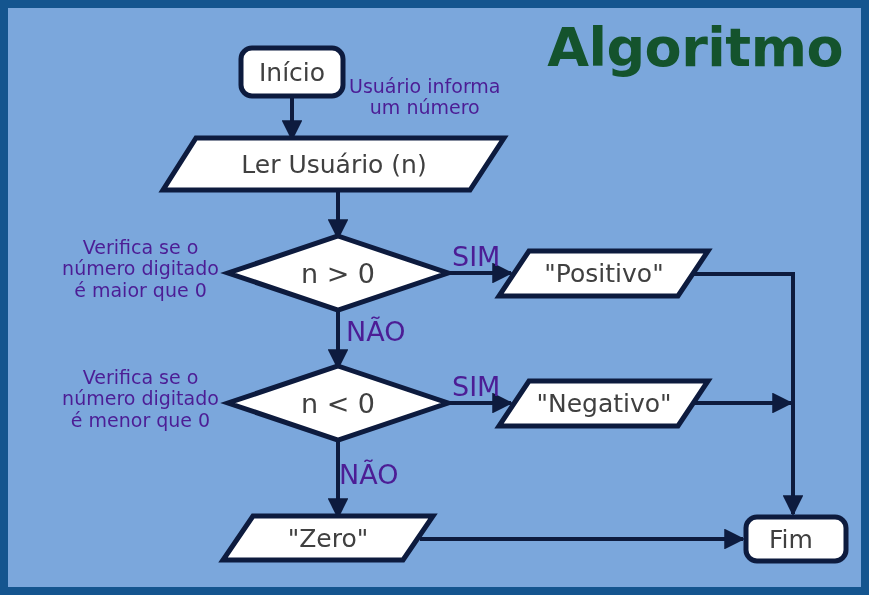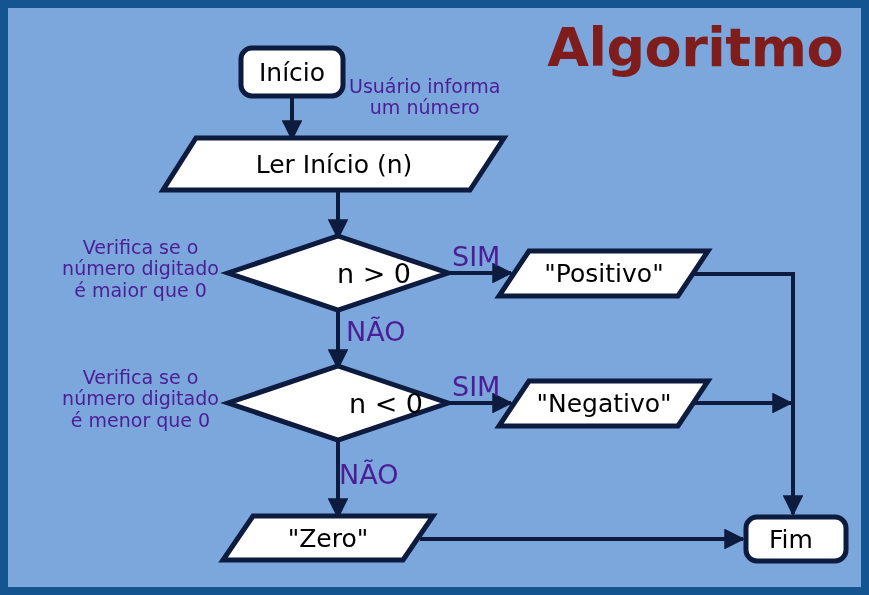--- a/index.html
+++ b/index.html
@@ -33,7 +33,7 @@
   }
   .node-text {
     position: absolute;
-    color: #000000;
+    color: #404040;
     text-align: left;
     white-space: nowrap;
     transform: translate(-50%, -50%);

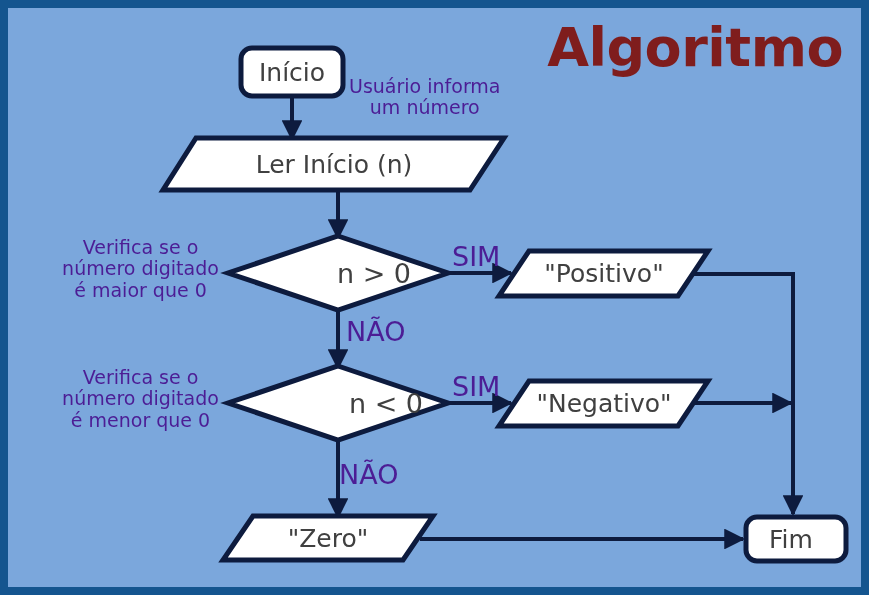--- a/index.html
+++ b/index.html
@@ -45,7 +45,7 @@
     top: 8px;
     font-size: 54px;
     font-weight: bold;
-    color: #7f1d1d;
+    color: #14532d;
     letter-spacing: -0.5px;
     font-family: "DejaVu Sans", "Liberation Sans", sans-serif;
   }

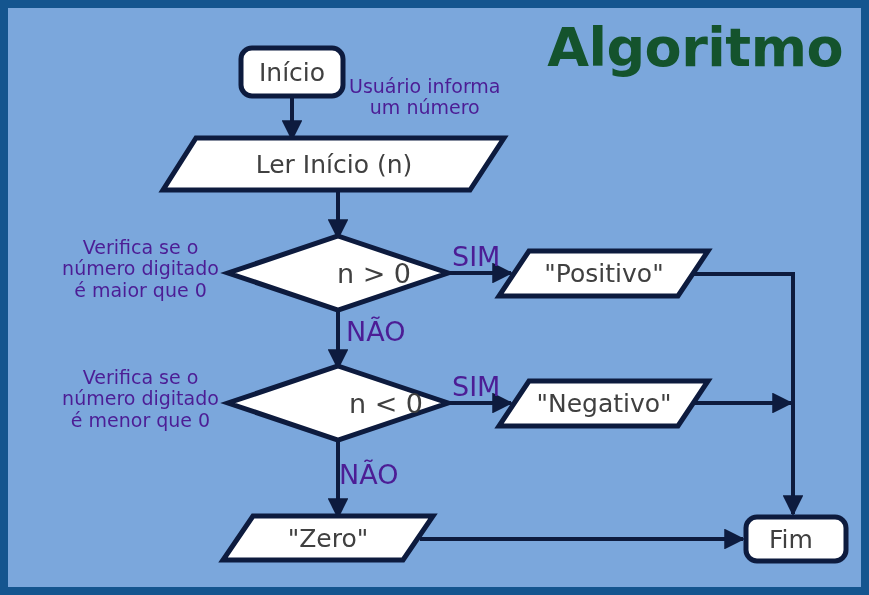--- a/index.html
+++ b/index.html
@@ -109,7 +109,7 @@
 
   <div class="node-text term-text" style="left:284px; top:64px;">Início</div>
 
-  <div class="node-text io-text" style="left:326px; top:156px;">Ler Início (n)</div>
+  <div class="node-text io-text" style="left:326px; top:156px;">Ler Usuário (n)</div>
 
   <div class="node-text dec-text" style="left:330px; top:265px;margin-left:36px;">n &gt; 0</div>
 

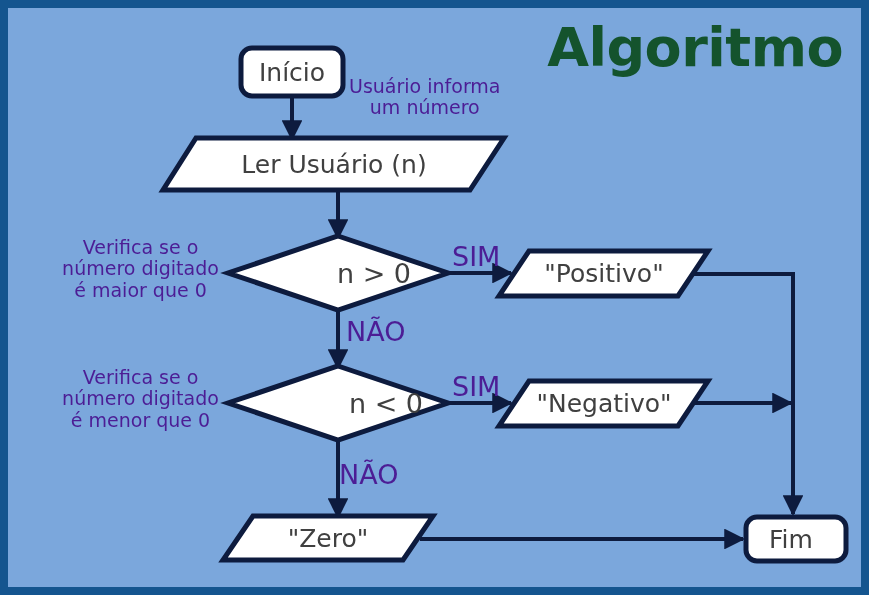--- a/index.html
+++ b/index.html
@@ -111,7 +111,7 @@
 
   <div class="node-text io-text" style="left:326px; top:156px;">Ler Usuário (n)</div>
 
-  <div class="node-text dec-text" style="left:330px; top:265px;margin-left:36px;">n &gt; 0</div>
+  <div class="node-text dec-text" style="left:330px; top:265px;">n &gt; 0</div>
 
   <div class="node-text io-text" style="left:596px; top:265px;">"Positivo"</div>
 

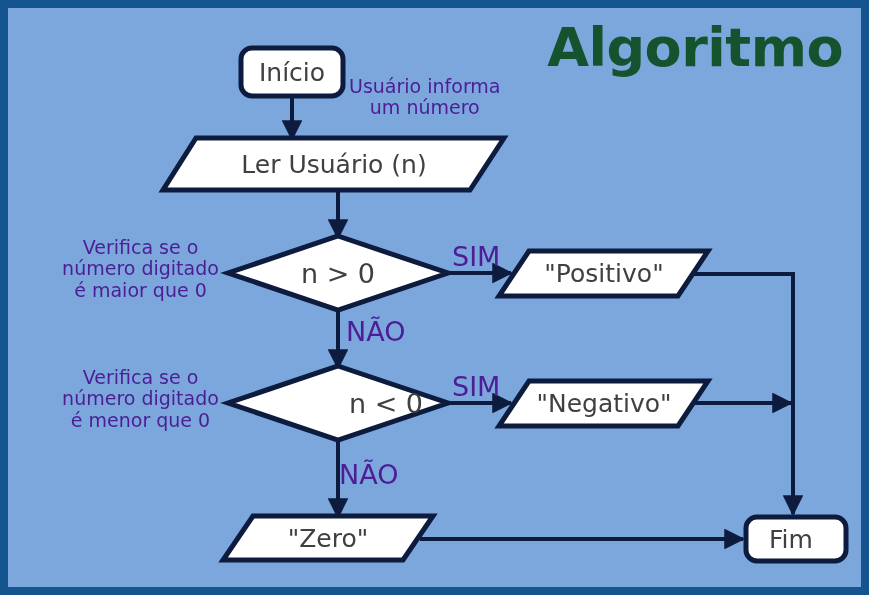--- a/index.html
+++ b/index.html
@@ -115,7 +115,7 @@
 
   <div class="node-text io-text" style="left:596px; top:265px;">"Positivo"</div>
 
-  <div class="node-text dec-text" style="left:330px; top:395px;margin-left:48px;">n &lt; 0</div>
+  <div class="node-text dec-text" style="left:330px; top:395px;">n &lt; 0</div>
 
   <div class="node-text io-text" style="left:596px; top:395px;">"Negativo"</div>
 

